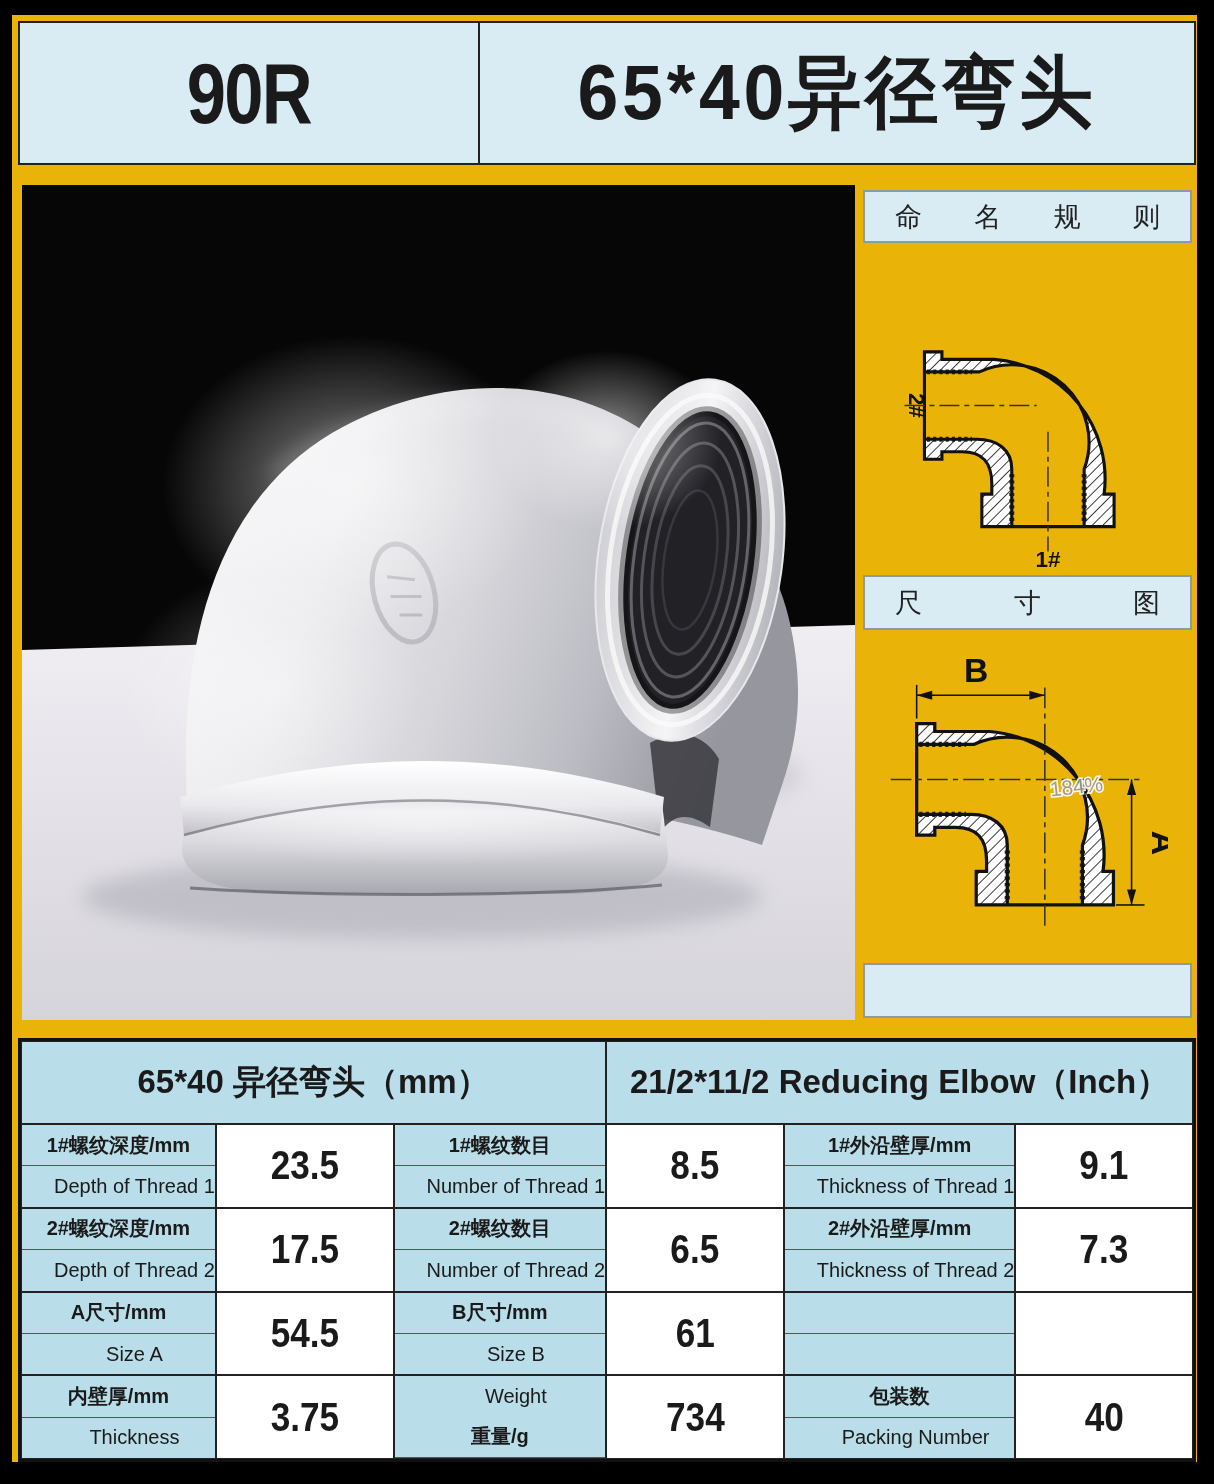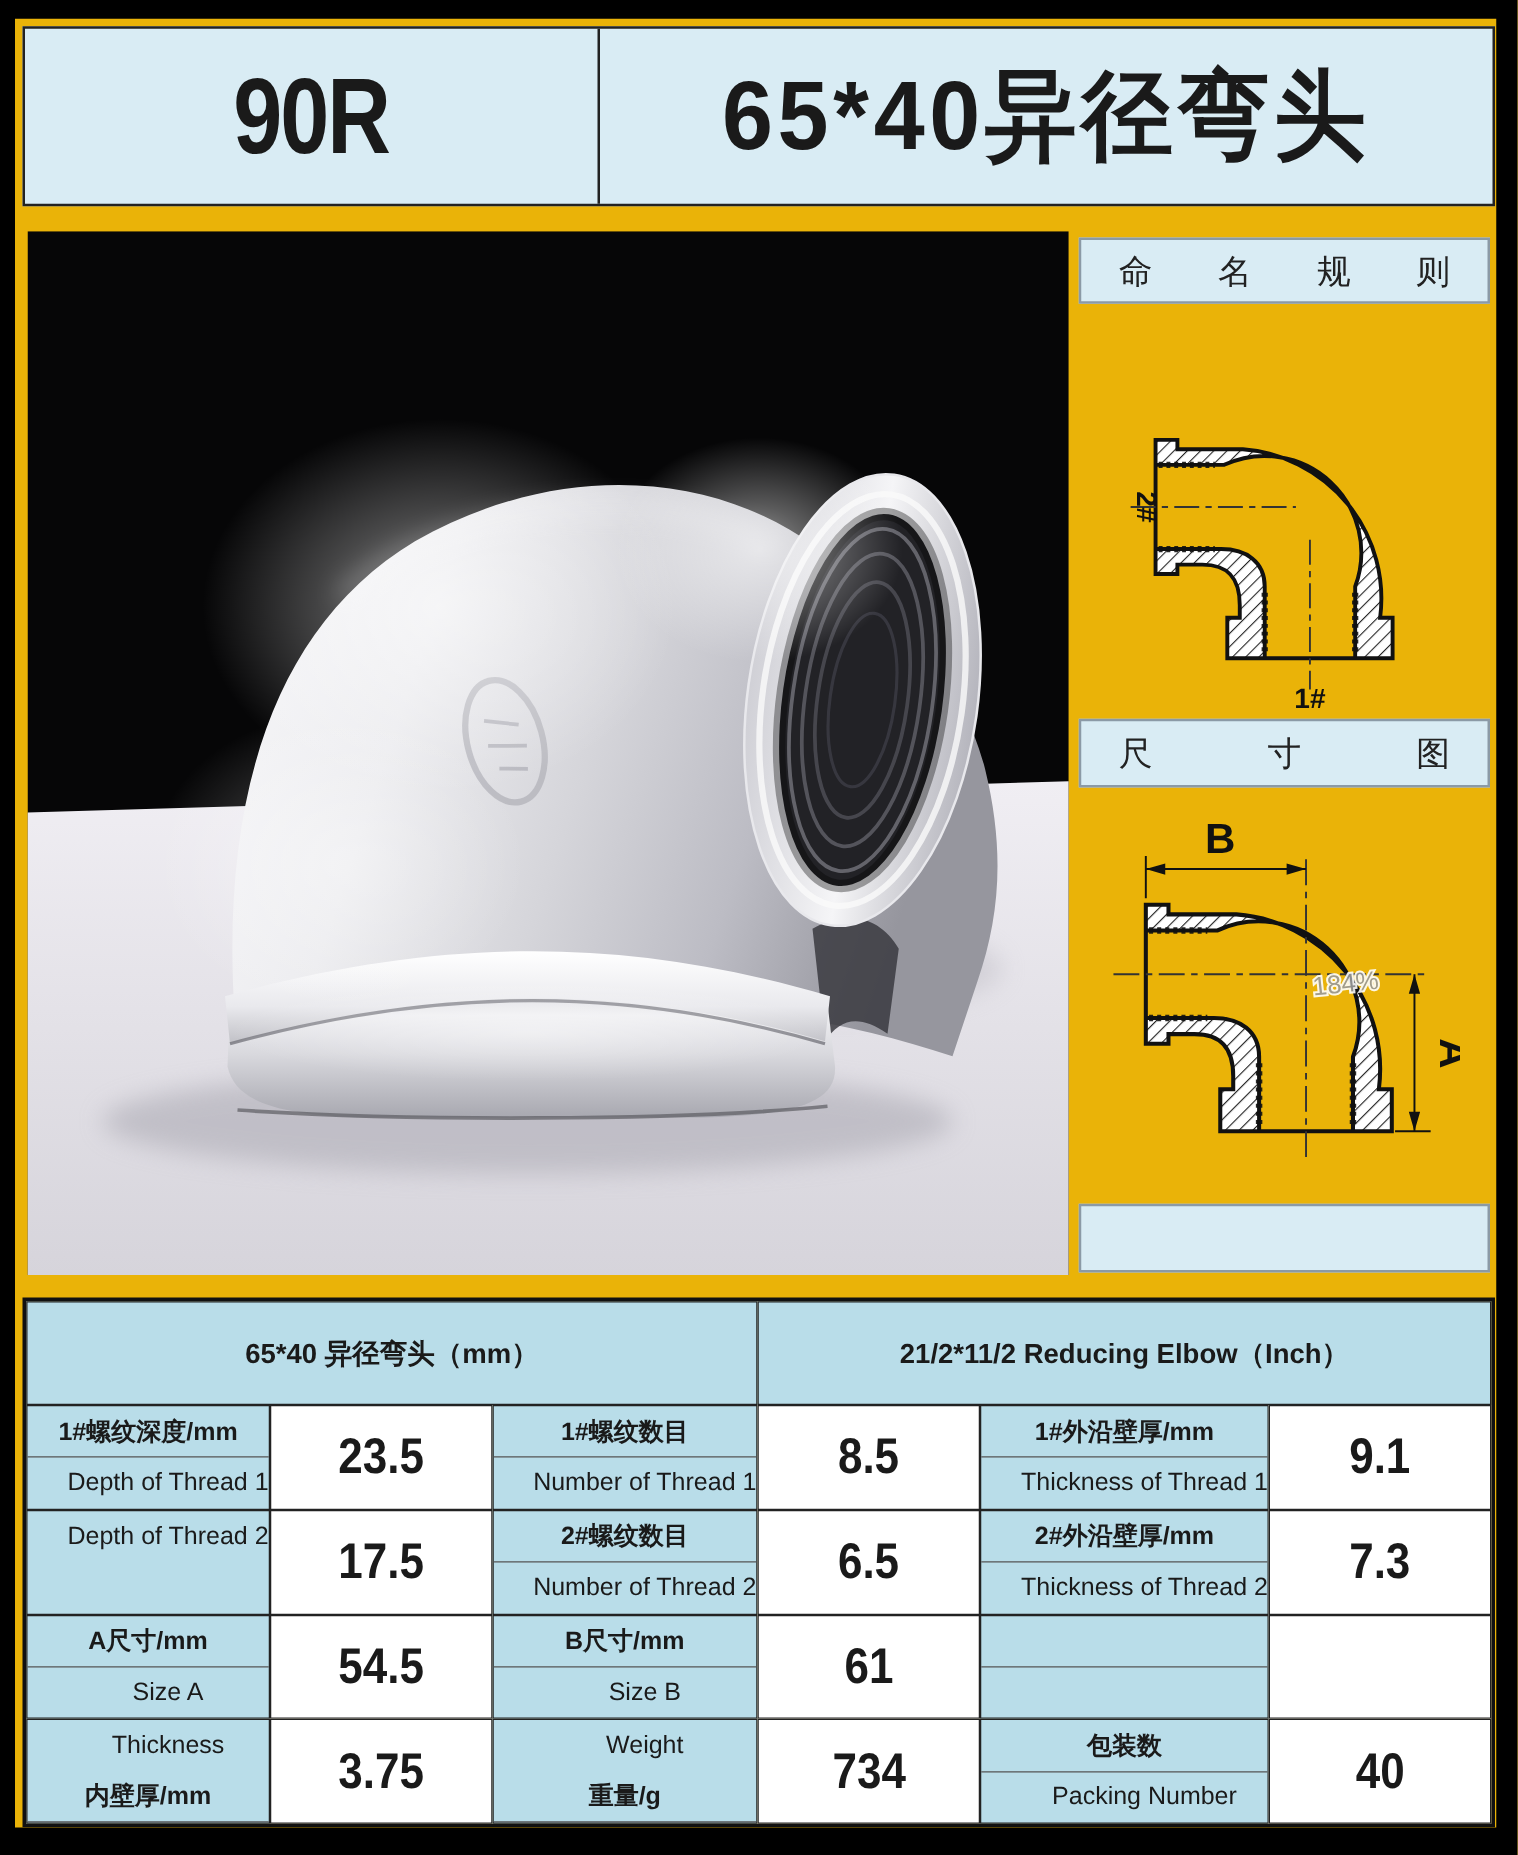--- a/index.html
+++ b/index.html
@@ -59,7 +59,7 @@
   .spec-header{
     grid-column:span 3;background:#b9dde9;
     display:flex;align-items:center;justify-content:center;
-    font-size:22px;font-weight:700;white-space:nowrap;
+    font-size:33px;font-weight:700;white-space:nowrap;
   }
   .label-cell{background:#b9dde9;display:flex;flex-direction:column;}
   .label-cell .half{

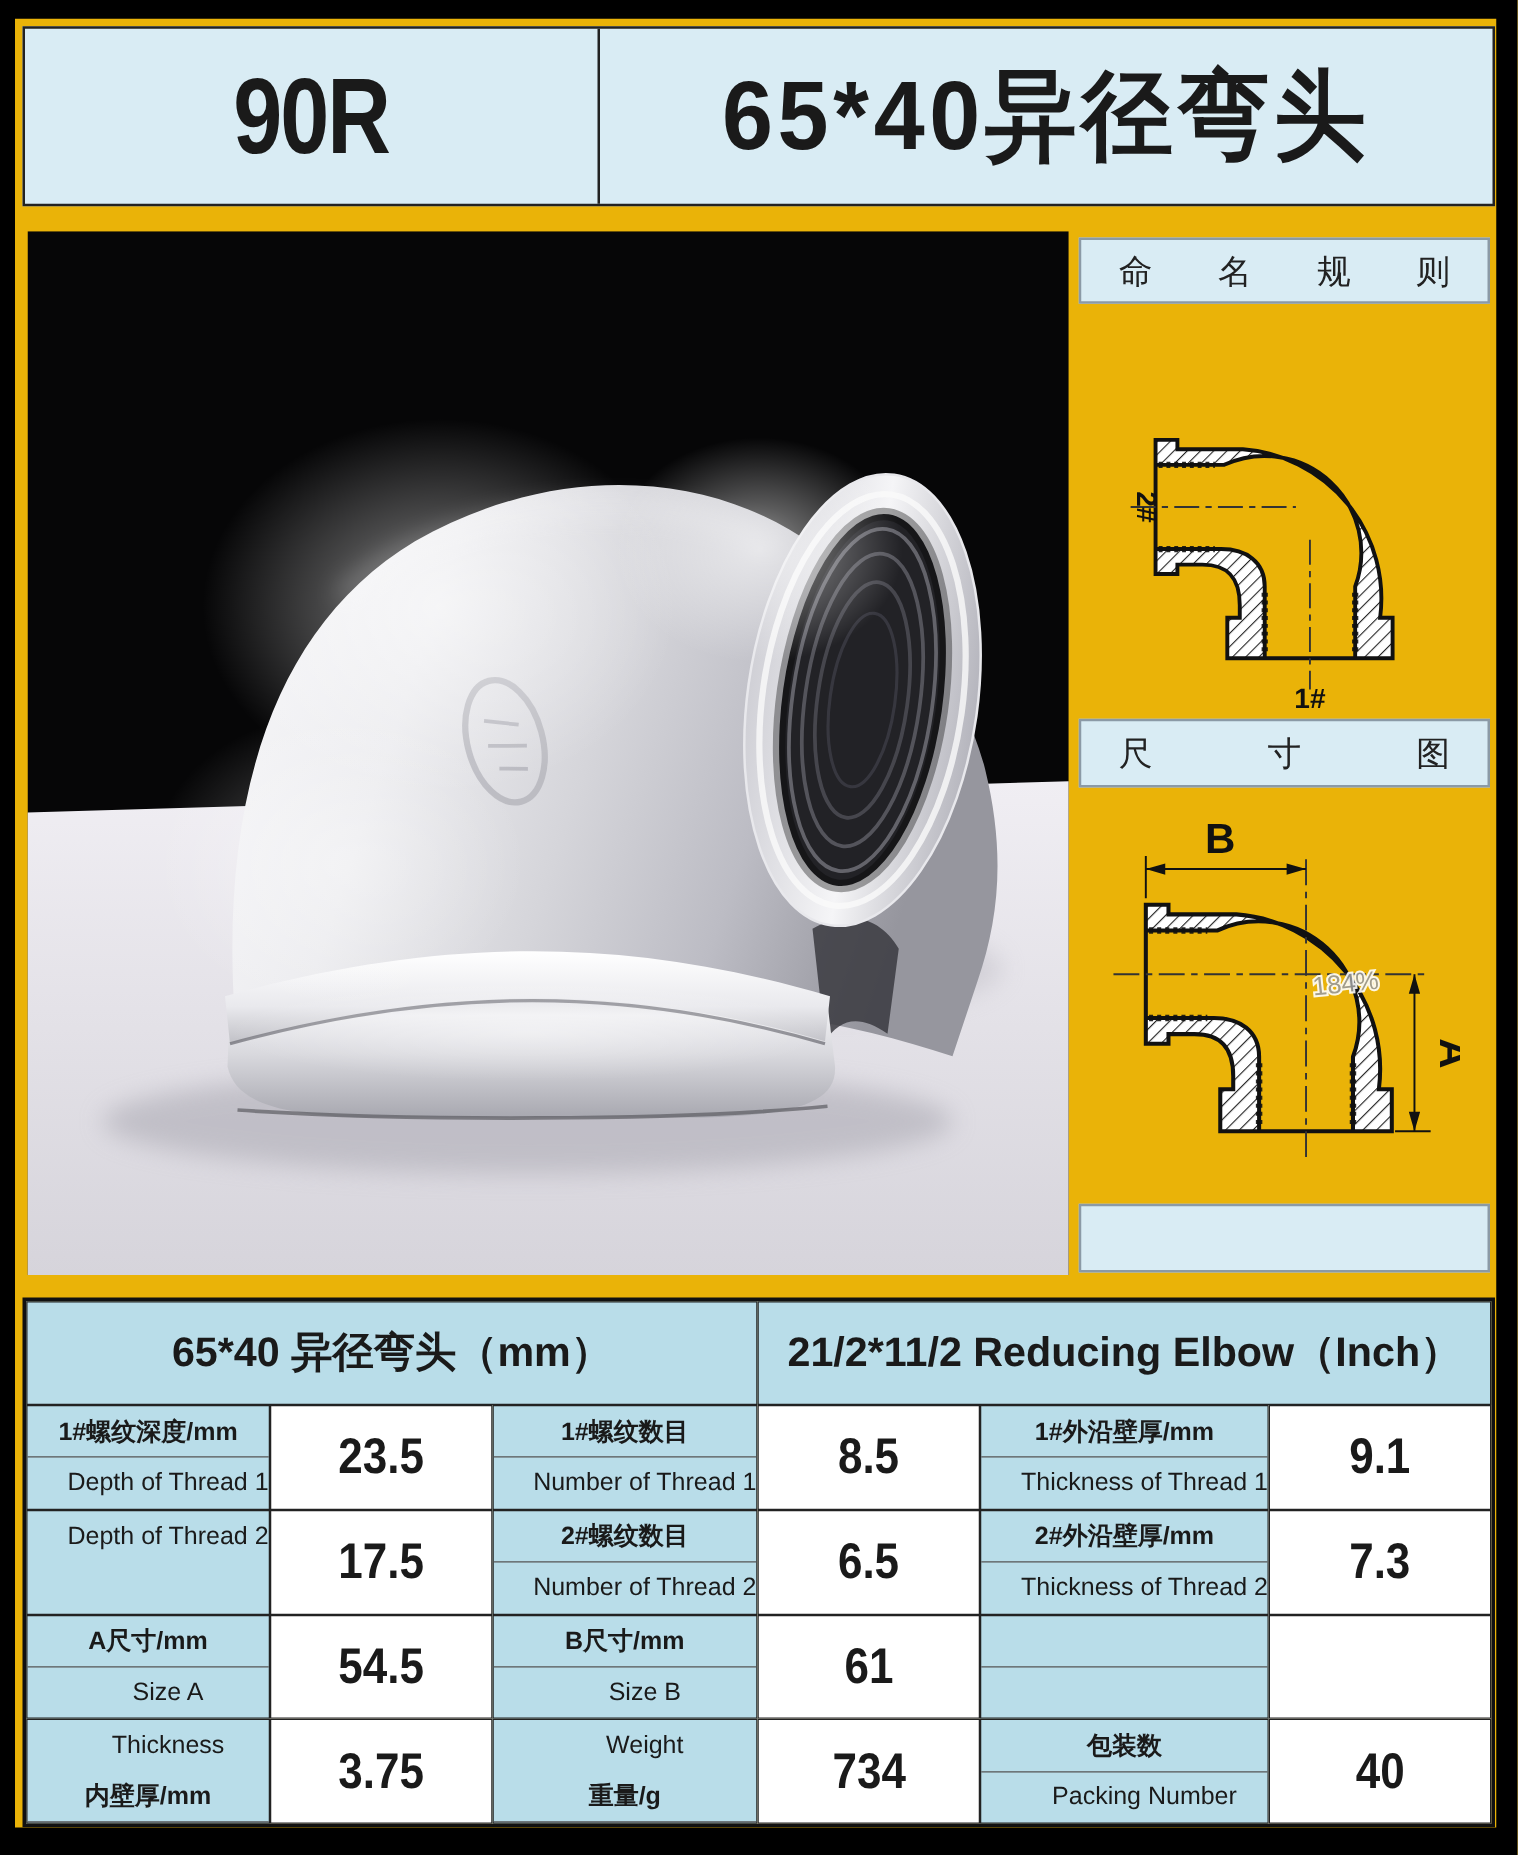--- a/index.html
+++ b/index.html
@@ -250,6 +250,7 @@
       </div>
 
     <div class="label-cell">
+      <div class="half cn">2#螺纹深度/mm</div>
       <div class="half en">Depth of Thread 2</div>
     </div>
     <div class="value-cell">

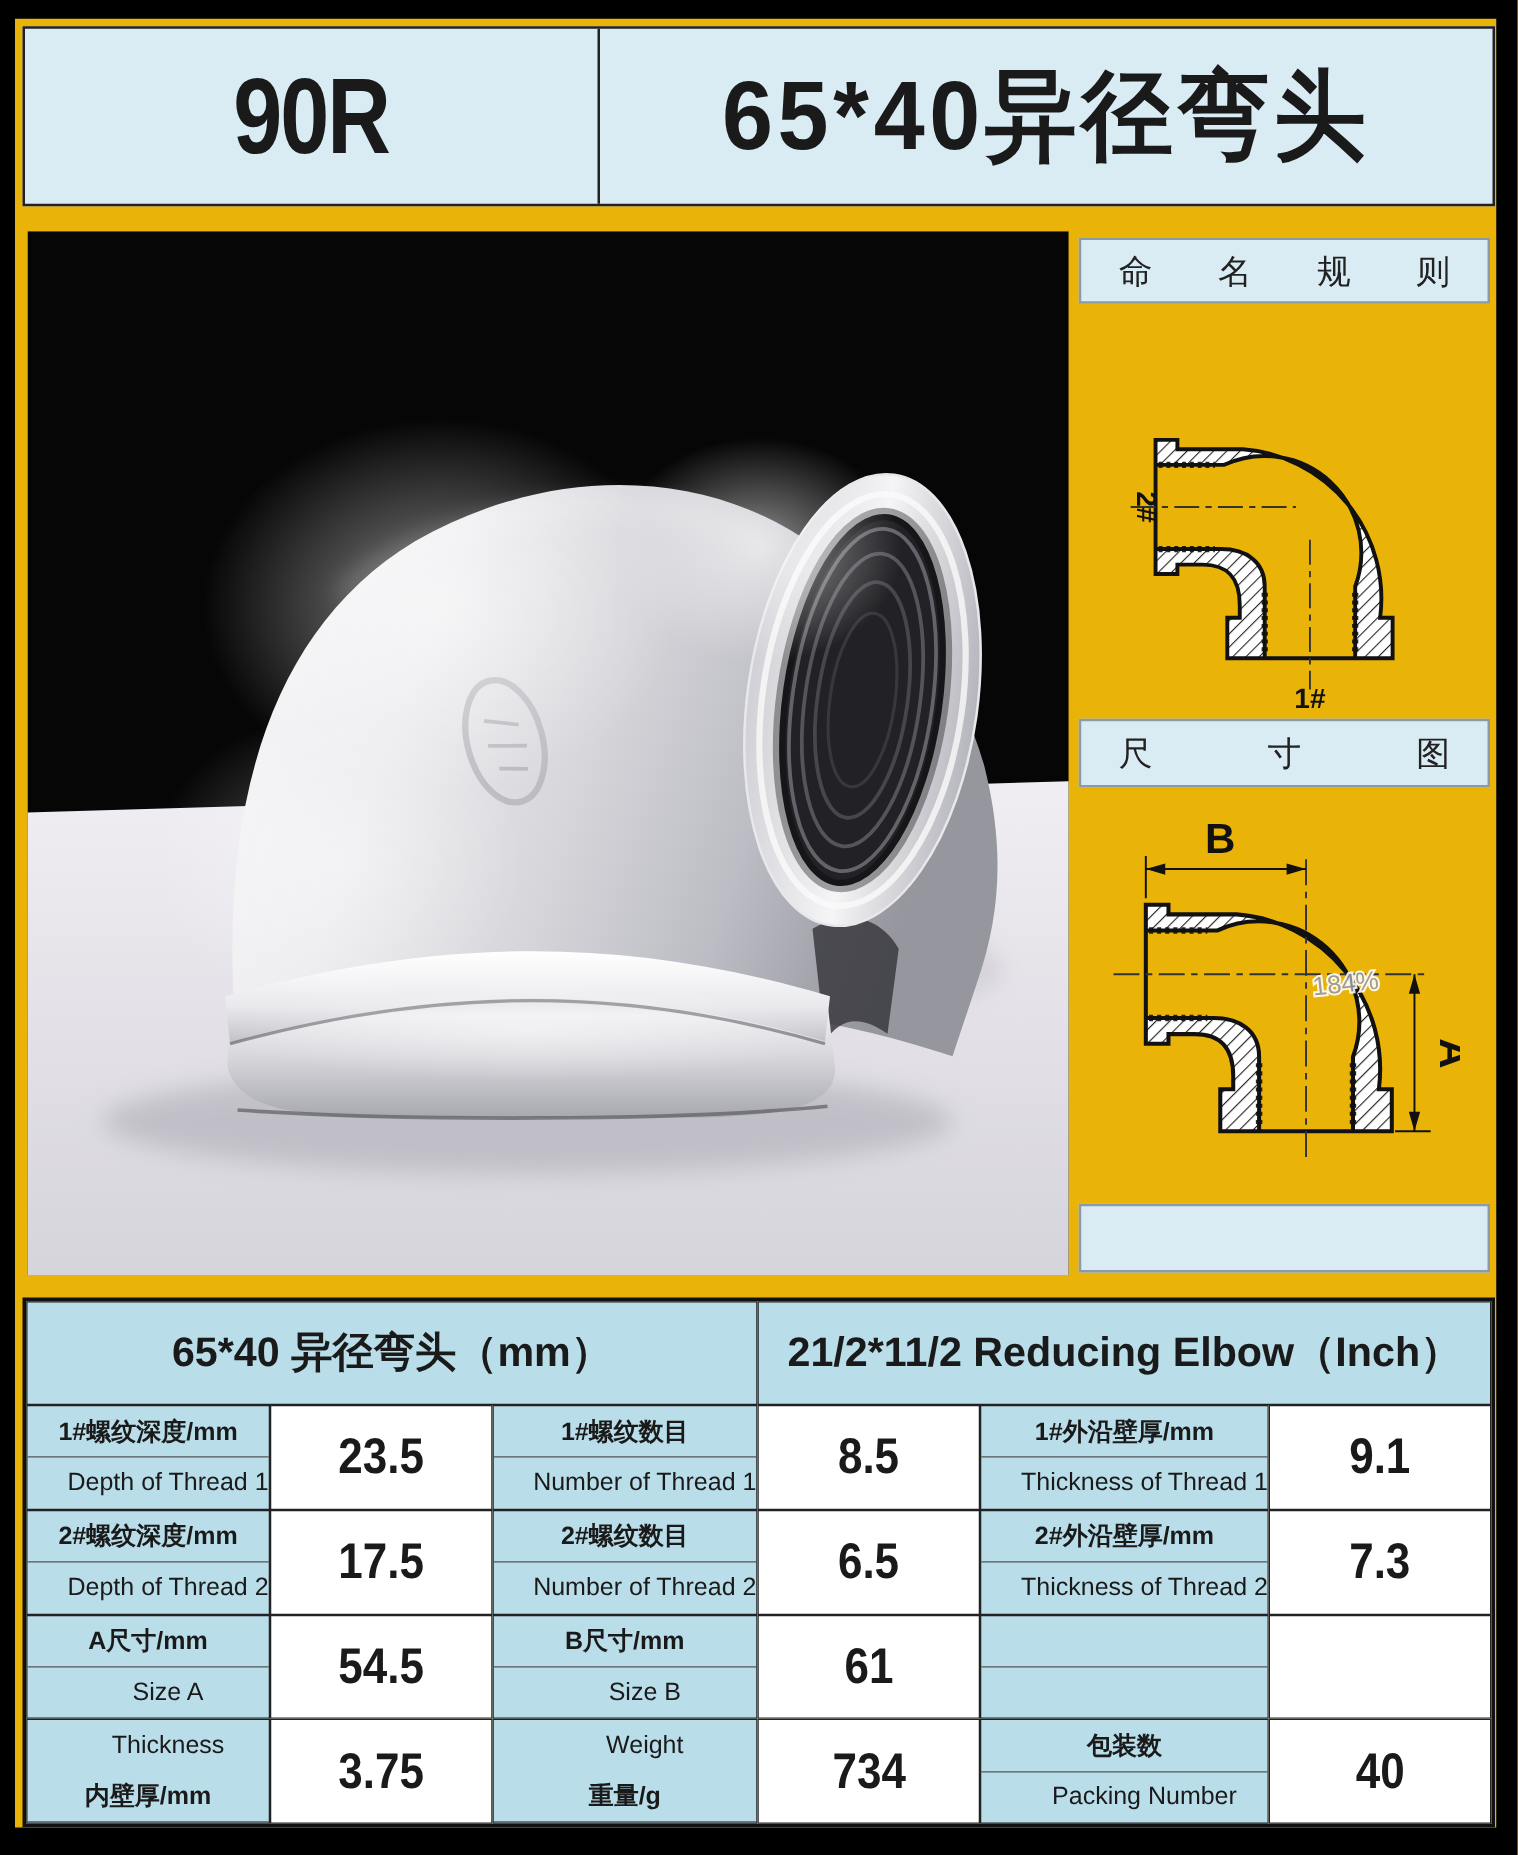--- a/index.html
+++ b/index.html
@@ -294,8 +294,8 @@
       </div>
 
     <div class="label-cell">
+      <div class="half cn">内壁厚/mm</div>
       <div class="half en">Thickness</div>
-      <div class="half cn">内壁厚/mm</div>
     </div>
     <div class="value-cell">
         <span>3.75</span>

